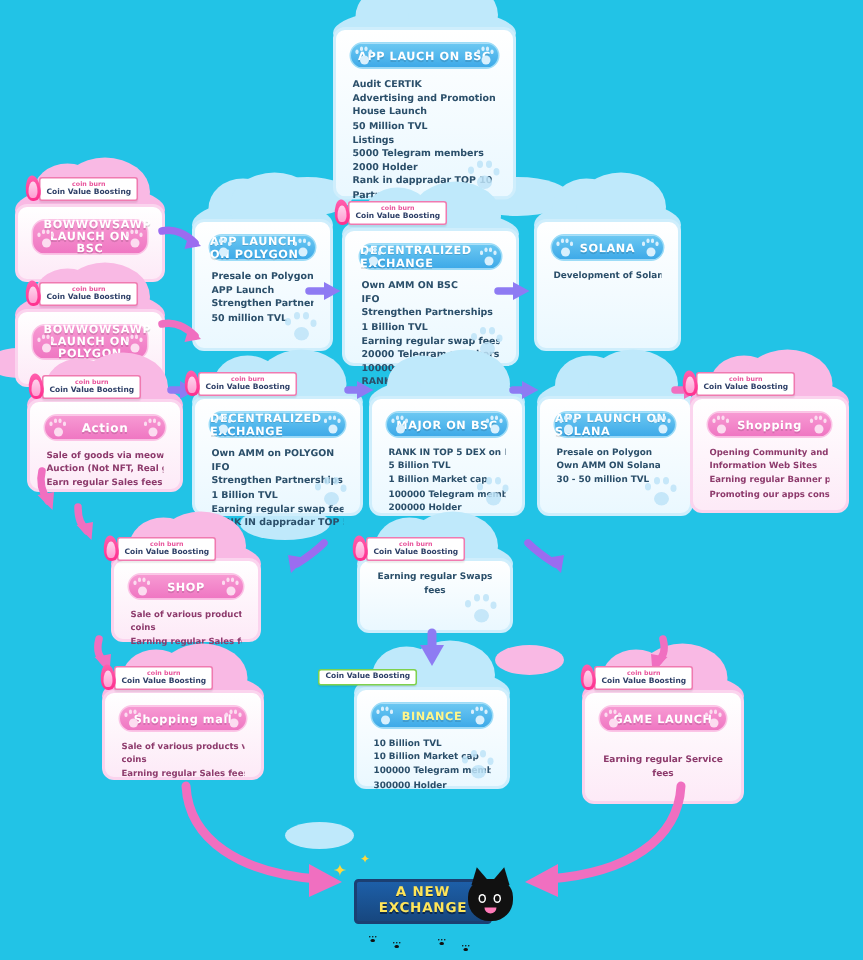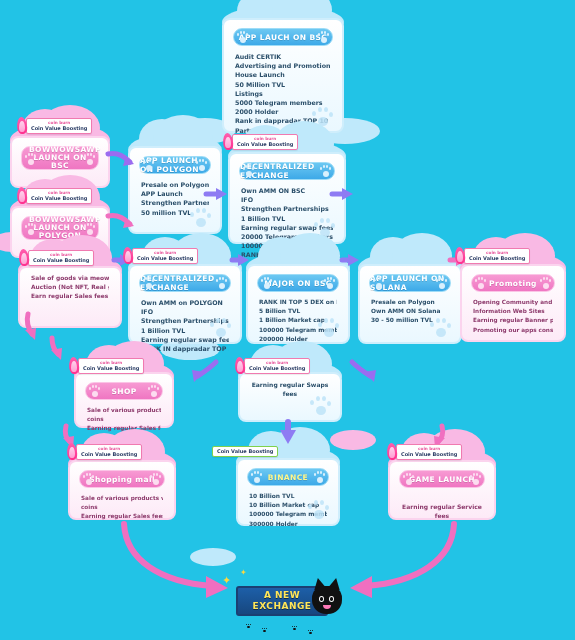--- a/index.html
+++ b/index.html
@@ -426,6 +426,31 @@
     </div>
   </div>
 
+  <div class="card blue" style="left:356px;top:146px;width:98px;height:88px;z-index:2;">
+    <div class="cloud"></div>
+    <div class="inner">
+      <div class="pill">
+        <span class="paw l">
+            <i class="pad p1"></i>
+            <i class="pad t t1"></i>
+            <i class="pad t t2"></i>
+            <i class="pad t t3"></i>
+            <i class="pad t t4"></i>
+          </span>
+        <span>SOLANA</span>
+        <span class="paw r">
+            <i class="pad p1"></i>
+            <i class="pad t t1"></i>
+            <i class="pad t t2"></i>
+            <i class="pad t t3"></i>
+            <i class="pad t t4"></i>
+          </span>
+      </div>
+      <div class="body" style="font-size:5.9px;">
+        <div>Development of Solana app Begins</div>
+      </div>
+    </div>
+  </div>
 
   <div class="badge" style="left:28px;top:250px;">
     <div class="flame">

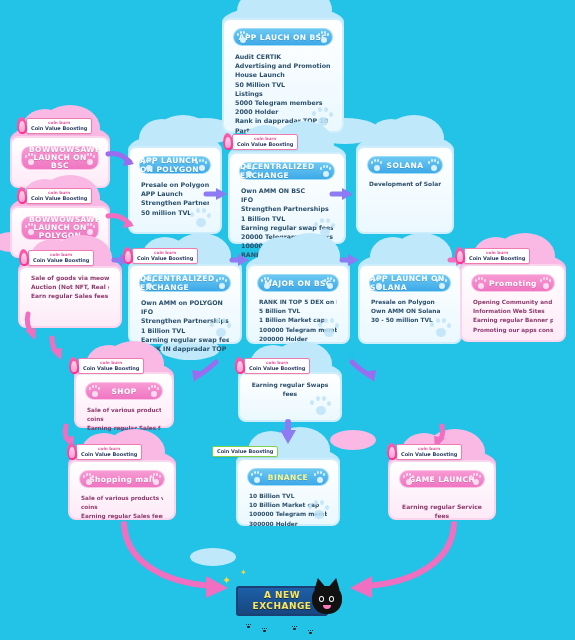--- a/index.html
+++ b/index.html
@@ -463,6 +463,23 @@
   <div class="card pink" style="left:18px;top:266px;width:104px;height:62px;z-index:2;">
     <div class="cloud"></div>
     <div class="inner">
+      <div class="pill">
+        <span class="paw l">
+            <i class="pad p1"></i>
+            <i class="pad t t1"></i>
+            <i class="pad t t2"></i>
+            <i class="pad t t3"></i>
+            <i class="pad t t4"></i>
+          </span>
+        <span style="font-size:8px;text-transform:none;">Action</span>
+        <span class="paw r">
+            <i class="pad p1"></i>
+            <i class="pad t t1"></i>
+            <i class="pad t t2"></i>
+            <i class="pad t t3"></i>
+            <i class="pad t t4"></i>
+          </span>
+      </div>
       <div class="body" style="font-size:5.9px;">
         <div>Sale of goods via meow coin</div>
         <div>Auction (Not NFT, Real goods)</div>

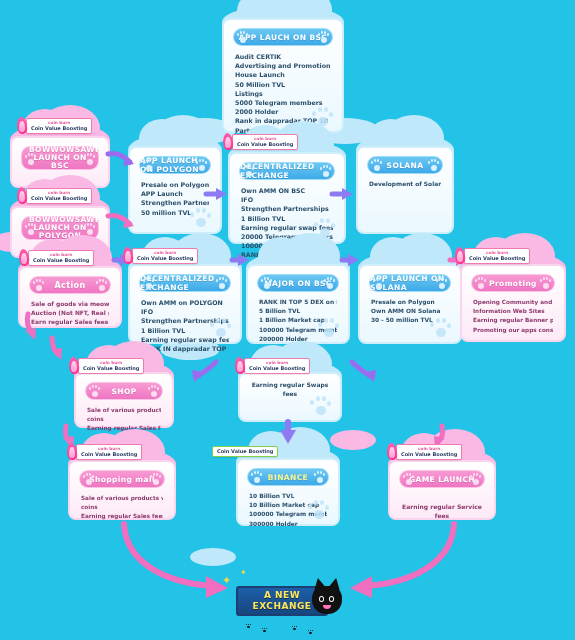--- a/index.html
+++ b/index.html
@@ -625,7 +625,7 @@
             <i class="pad t t3"></i>
             <i class="pad t t4"></i>
           </span>
-        <span style="font-size:7.5px;text-transform:none;">Promoting</span>
+        <span style="font-size:7.5px;text-transform:none;">Shopping</span>
         <span class="paw r">
             <i class="pad p1"></i>
             <i class="pad t t1"></i>

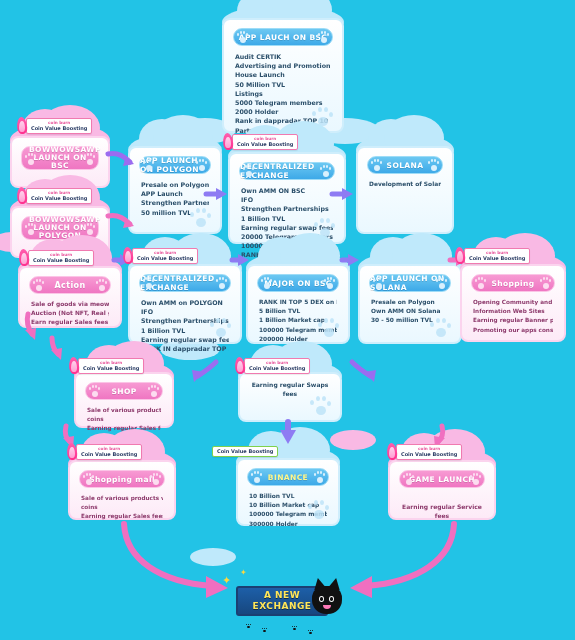--- a/index.html
+++ b/index.html
@@ -788,7 +788,7 @@
     <div class="t1">coin burn</div>
     <div class="t2">Coin Value Boosting</div>
   </div>
-  <div class="card pink" style="left:388px;top:460px;width:108px;height:60px;z-index:2;">
+  <div class="card pink" style="left:388px;top:460px;width:108px;height:76px;z-index:2;">
     <div class="cloud"></div>
     <div class="inner">
       <div class="pill">

